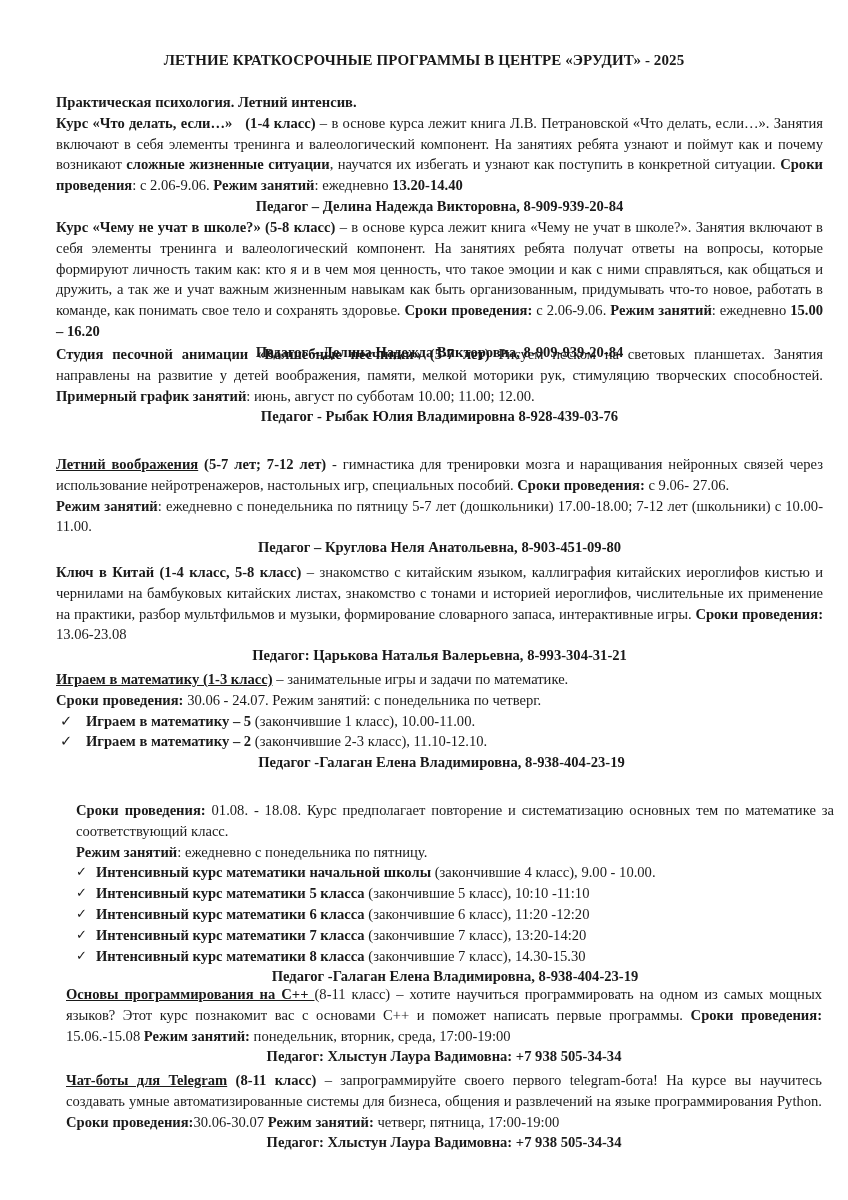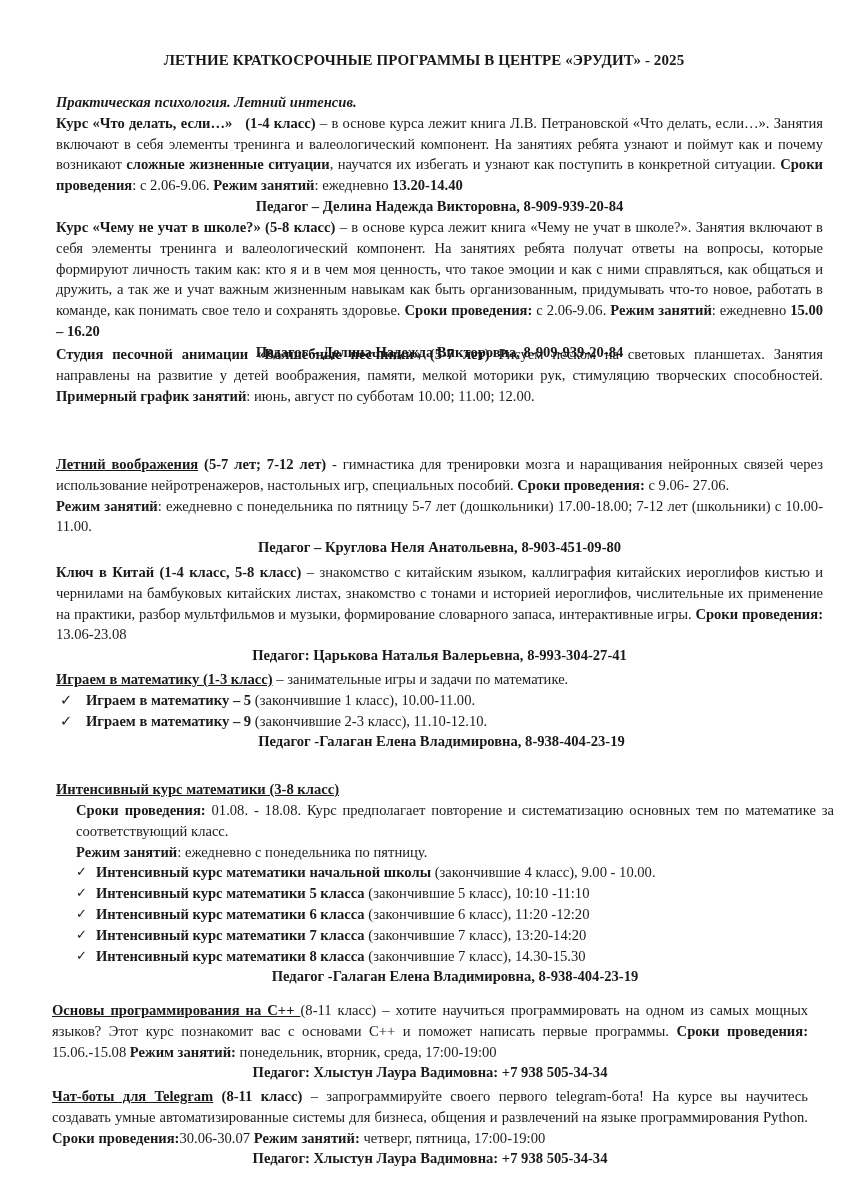--- a/index.html
+++ b/index.html
@@ -21,7 +21,7 @@
   p { margin: 0; }
   b { font-weight: bold; }
   .u { text-decoration: underline; font-weight: bold; }
-  .it { font-style: italic; font-weight: bold; }
+  .it { font-weight: bold; }
   .chk { display: block; padding-left: 30px; position: relative; text-align: left; }
   .chk .mark { position: absolute; left: 4px; top: 0; font-weight: normal; }
   .chk2 { display: block; padding-left: 20px; position: relative; text-align: left; }

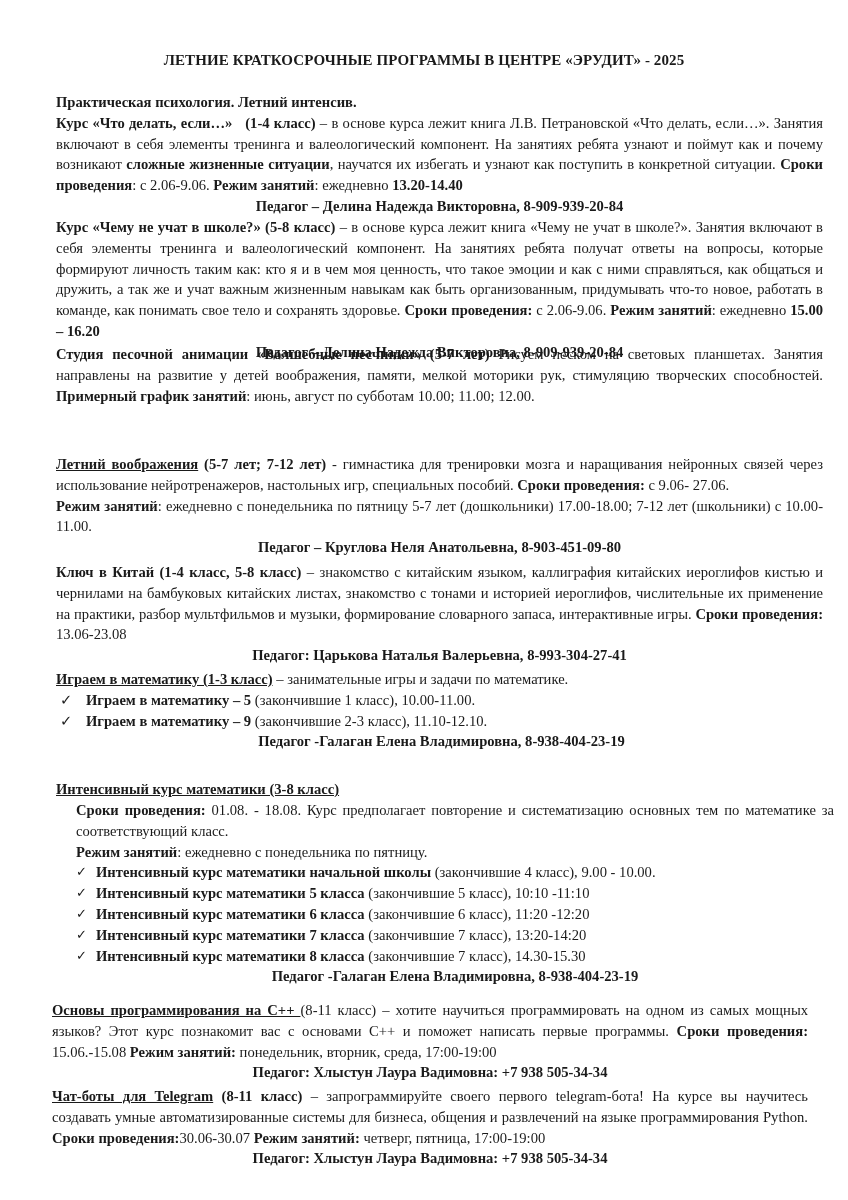--- a/index.html
+++ b/index.html
@@ -56,6 +56,7 @@
     <p>
       <b>Студия песочной анимации «Волшебные песчинки» (5-7 лет)</b><span> Рисуем песком на световых планшетах. Занятия направлены на развитие у детей воображения, памяти, мелкой моторики рук, стимуляцию творческих способностей. </span><b>Примерный график занятий</b><span>: июнь, август по субботам 10.00; 11.00; 12.00.</span>
     </p>
+    <p class="teacher">Педагог - Рыбак Юлия Владимировна 8-928-439-03-76</p>
   </div>
 
   <div class="block" style="top:454px">

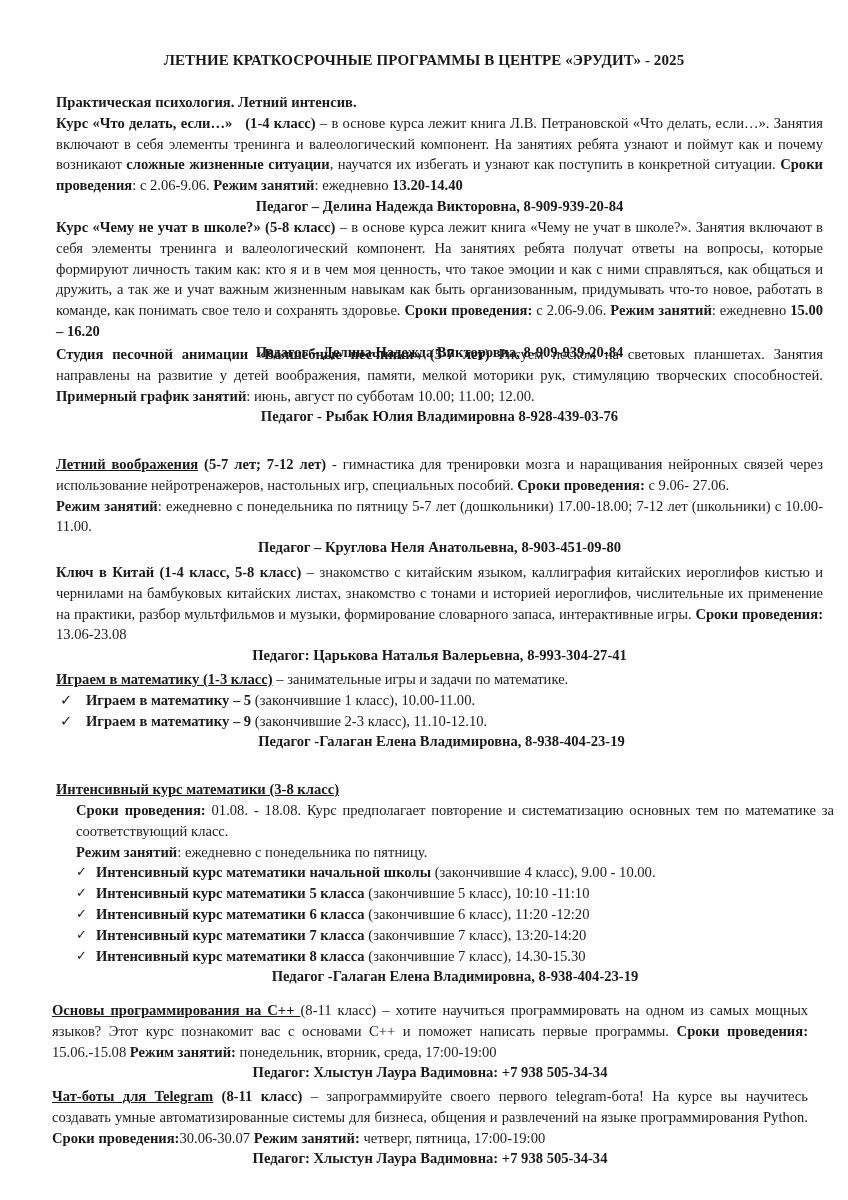--- a/index.html
+++ b/index.html
@@ -71,7 +71,7 @@
     <p>
       <b>Ключ в Китай (1-4 класс, 5-8 класс)</b><span> – знакомство с китайским языком, каллиграфия китайских иероглифов кистью и чернилами на бамбуковых китайских листах, знакомство с тонами и историей иероглифов, числительные их применение на практики, разбор мультфильмов и музыки, формирование словарного запаса, интерактивные игры. </span><b>Сроки проведения:</b><span> 13.06-23.08</span>
     </p>
-    <p class="teacher">Педагог: Царькова Наталья Валерьевна, 8-993-304-27-41</p>
+    <p class="teacher">Педагог: Царькова Наталья Валерьевна, 8-993-304-31-21</p>
   </div>
 
   <div class="block" style="top:669px">

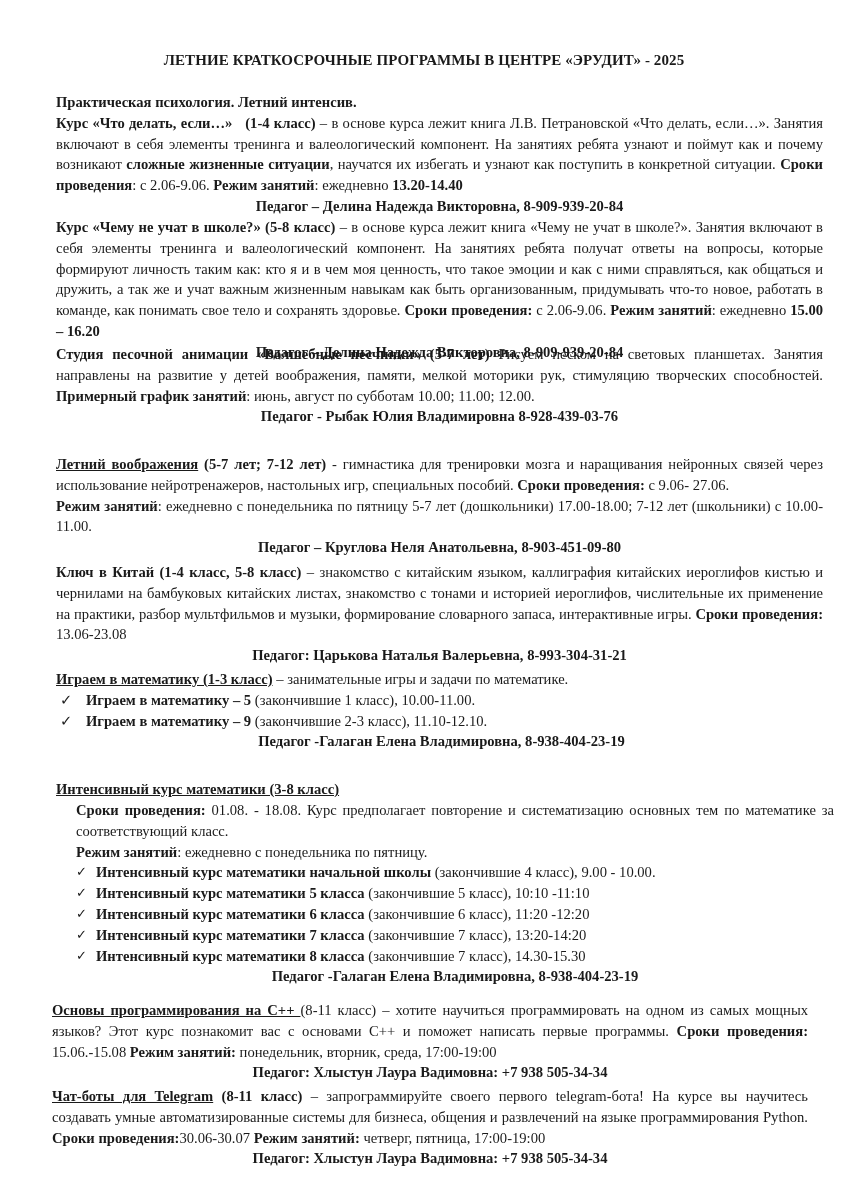--- a/index.html
+++ b/index.html
@@ -78,6 +78,9 @@
     <p class="ta-left">
       <span class="u">Играем в математику (1-3 класс)</span><span> – занимательные игры и задачи по математике.</span>
     </p>
+    <p class="ta-left">
+      <b>Сроки проведения:</b><span> 30.06 - 24.07. Режим занятий: с понедельника по четверг.</span>
+    </p>
     <p class="chk">
       <span class="mark">✓</span>
       <b>Играем в математику – 5</b><span> (закончившие 1 класс), 10.00-11.00.</span>

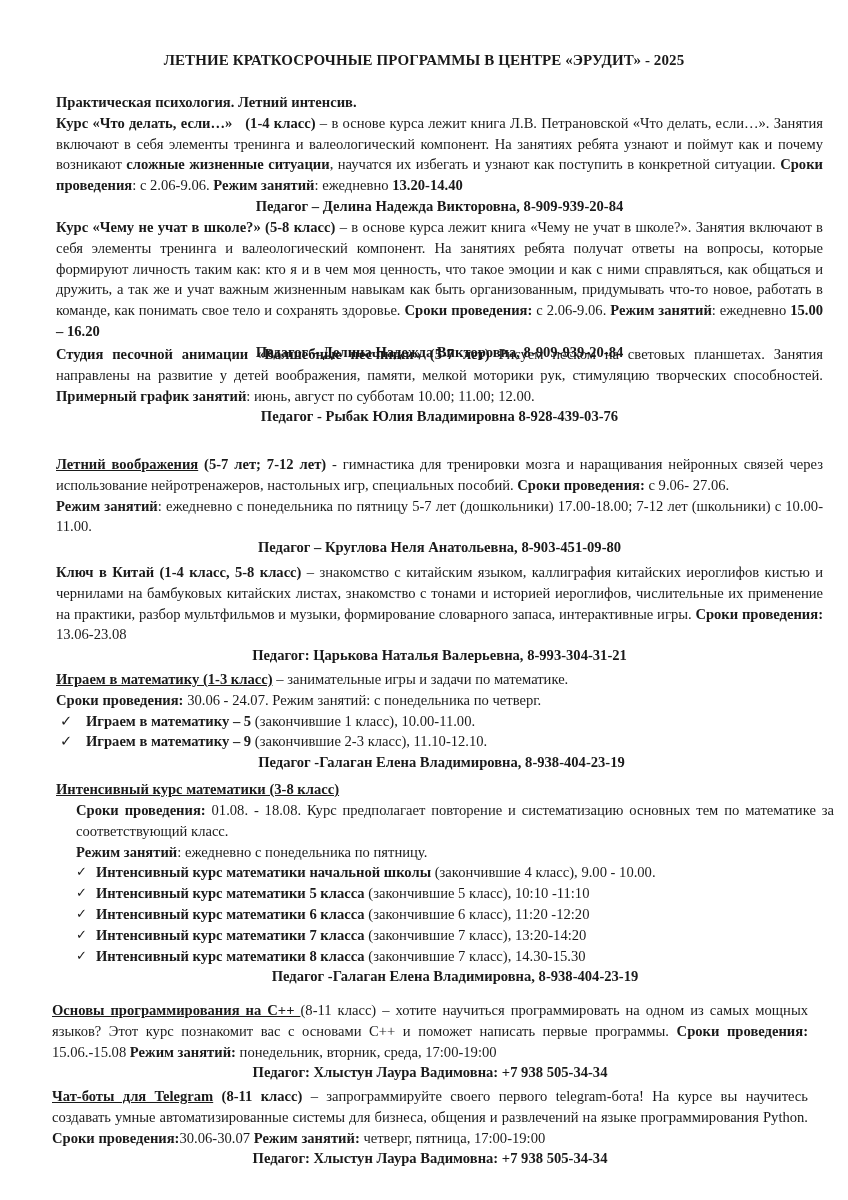--- a/index.html
+++ b/index.html
@@ -87,7 +87,7 @@
     </p>
     <p class="chk">
       <span class="mark">✓</span>
-      <b>Играем в математику – 9</b><span> (закончившие 2-3 класс), 11.10-12.10.</span>
+      <b>Играем в математику – 2</b><span> (закончившие 2-3 класс), 11.10-12.10.</span>
     </p>
     <p class="teacher" style="padding-left:4px">Педагог -Галаган Елена Владимировна, 8-938-404-23-19</p>
   </div>

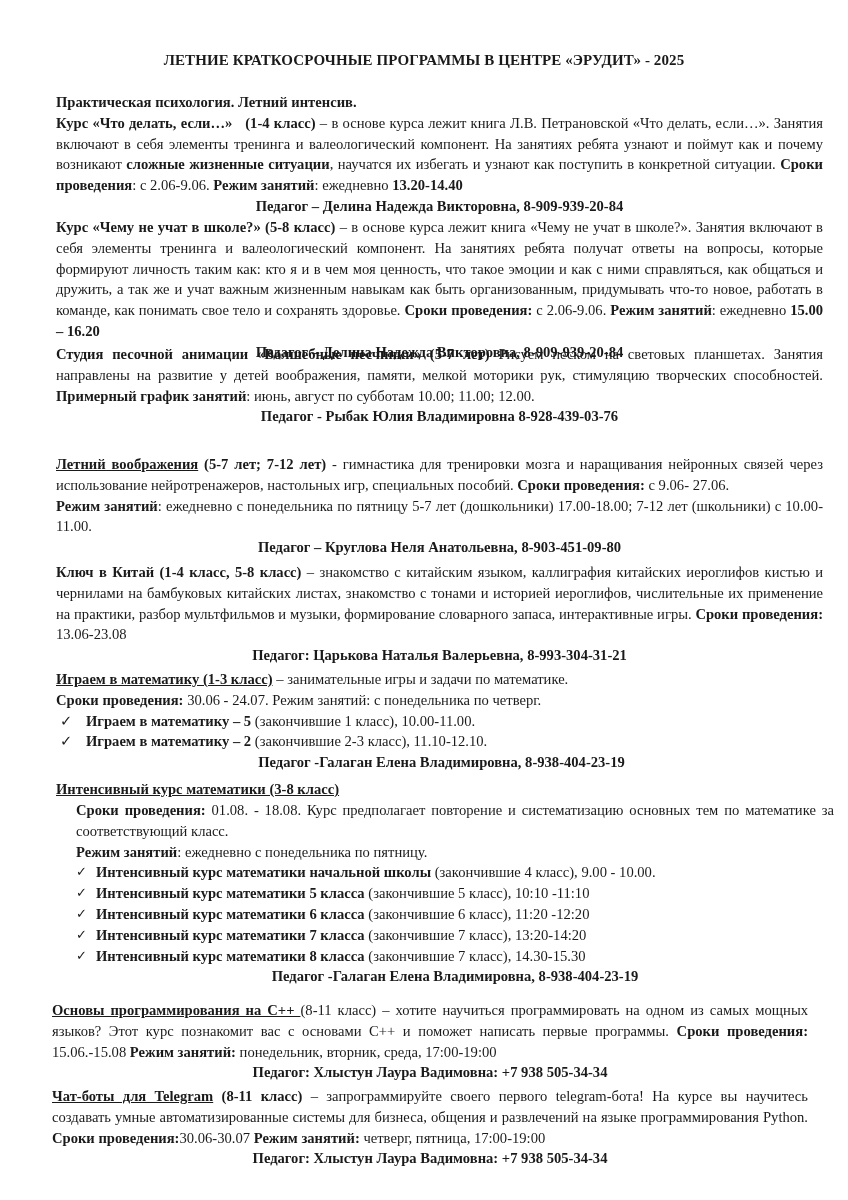--- a/index.html
+++ b/index.html
@@ -92,9 +92,6 @@
     <p class="teacher" style="padding-left:4px">Педагог -Галаган Елена Владимировна, 8-938-404-23-19</p>
   </div>
 
-  <div class="block" style="top:779px">
-    <p class="ta-left"><span class="u">Интенсивный курс математики (3-8 класс)</span></p>
-  </div>
   <div class="block ind" style="top:800px">
     <p>
       <b>Сроки проведения:</b><span> 01.08. - 18.08. Курс предполагает повторение и систематизацию основных тем по математике за соответствующий класс.</span>

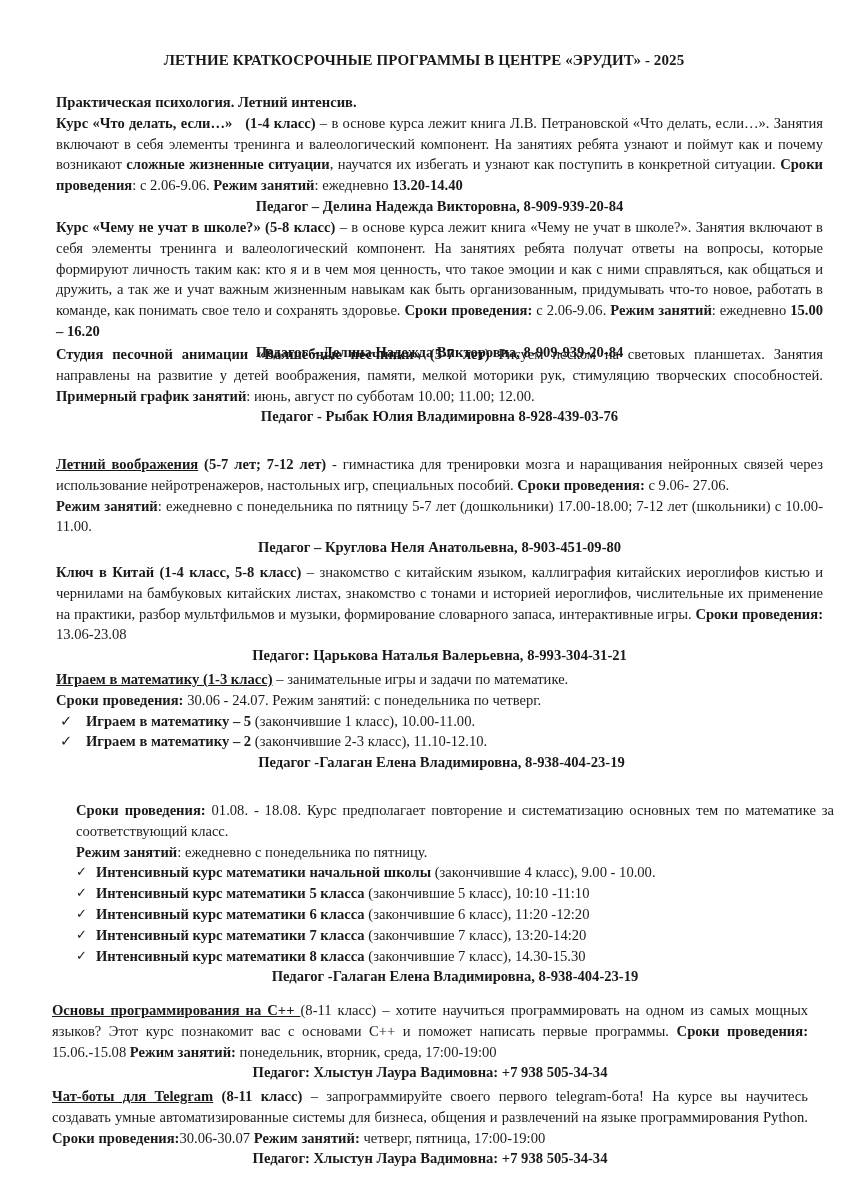--- a/index.html
+++ b/index.html
@@ -17,7 +17,7 @@
   }
   .block { position: absolute; left: 56px; width: 767px; text-align: justify; }
   .block.ind { left: 76px; width: 758px; }
-  .block.ind2 { left: 52px; width: 756px; margin-top: 16px; }
+  .block.ind2 { left: 66px; width: 756px; }
   p { margin: 0; }
   b { font-weight: bold; }
   .u { text-decoration: underline; font-weight: bold; }

